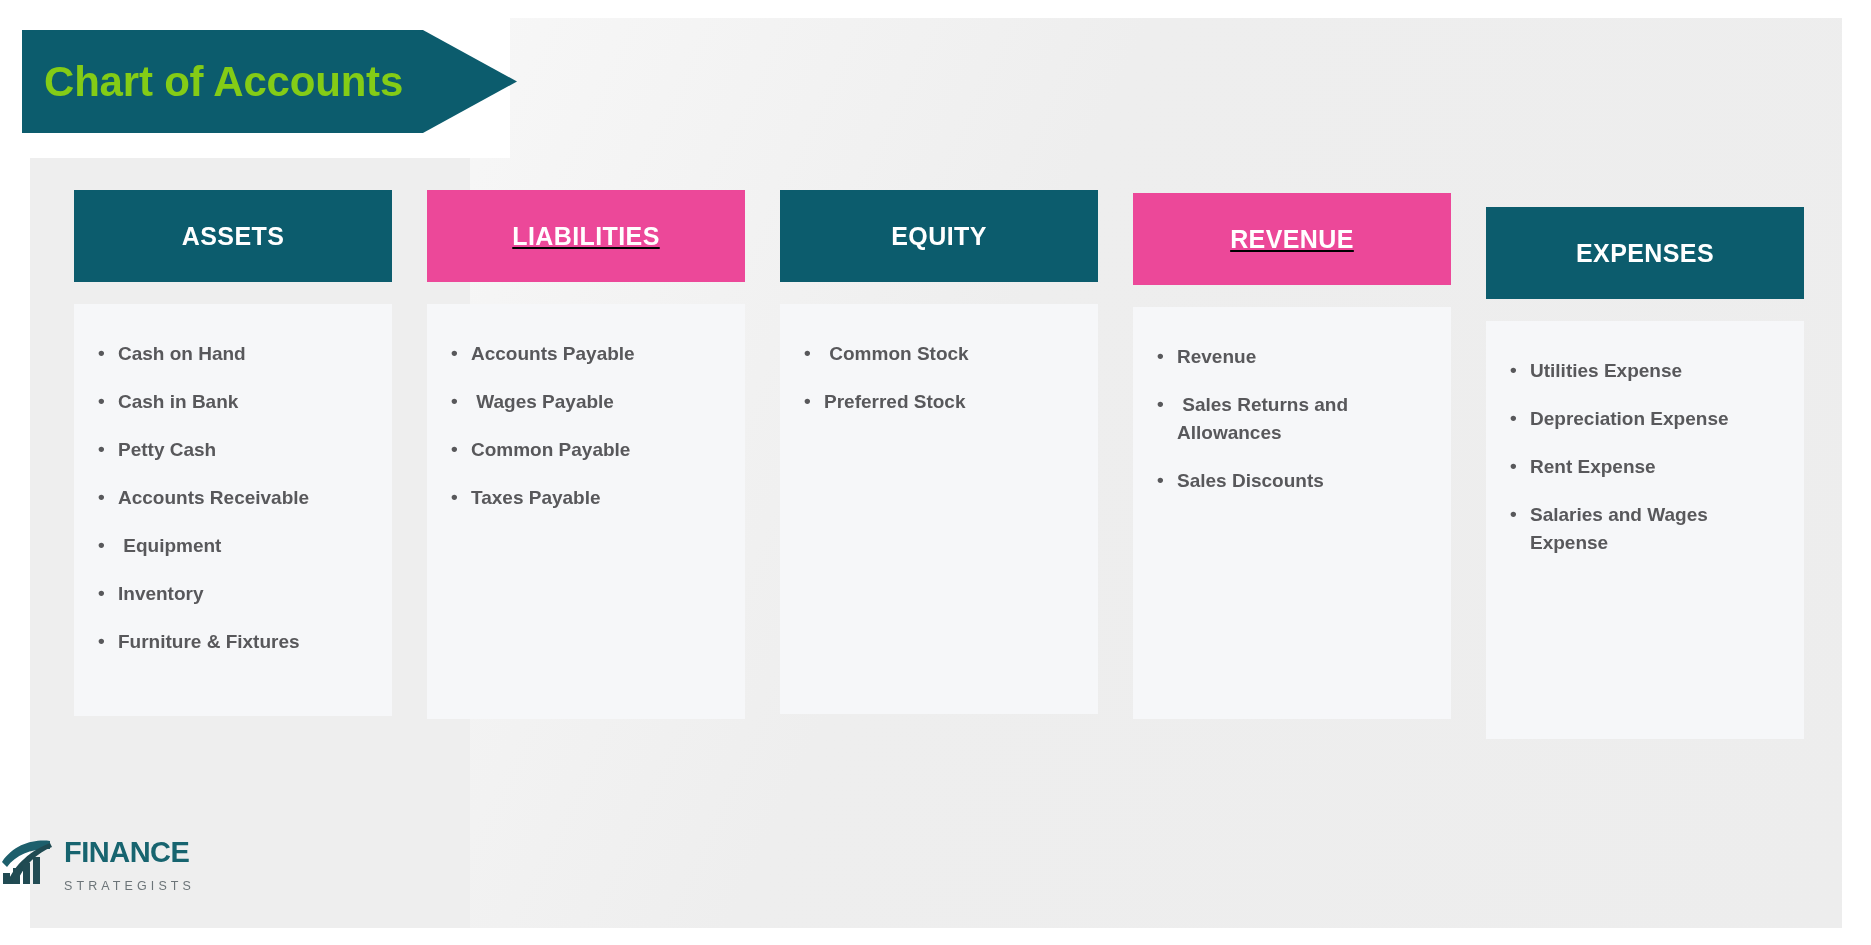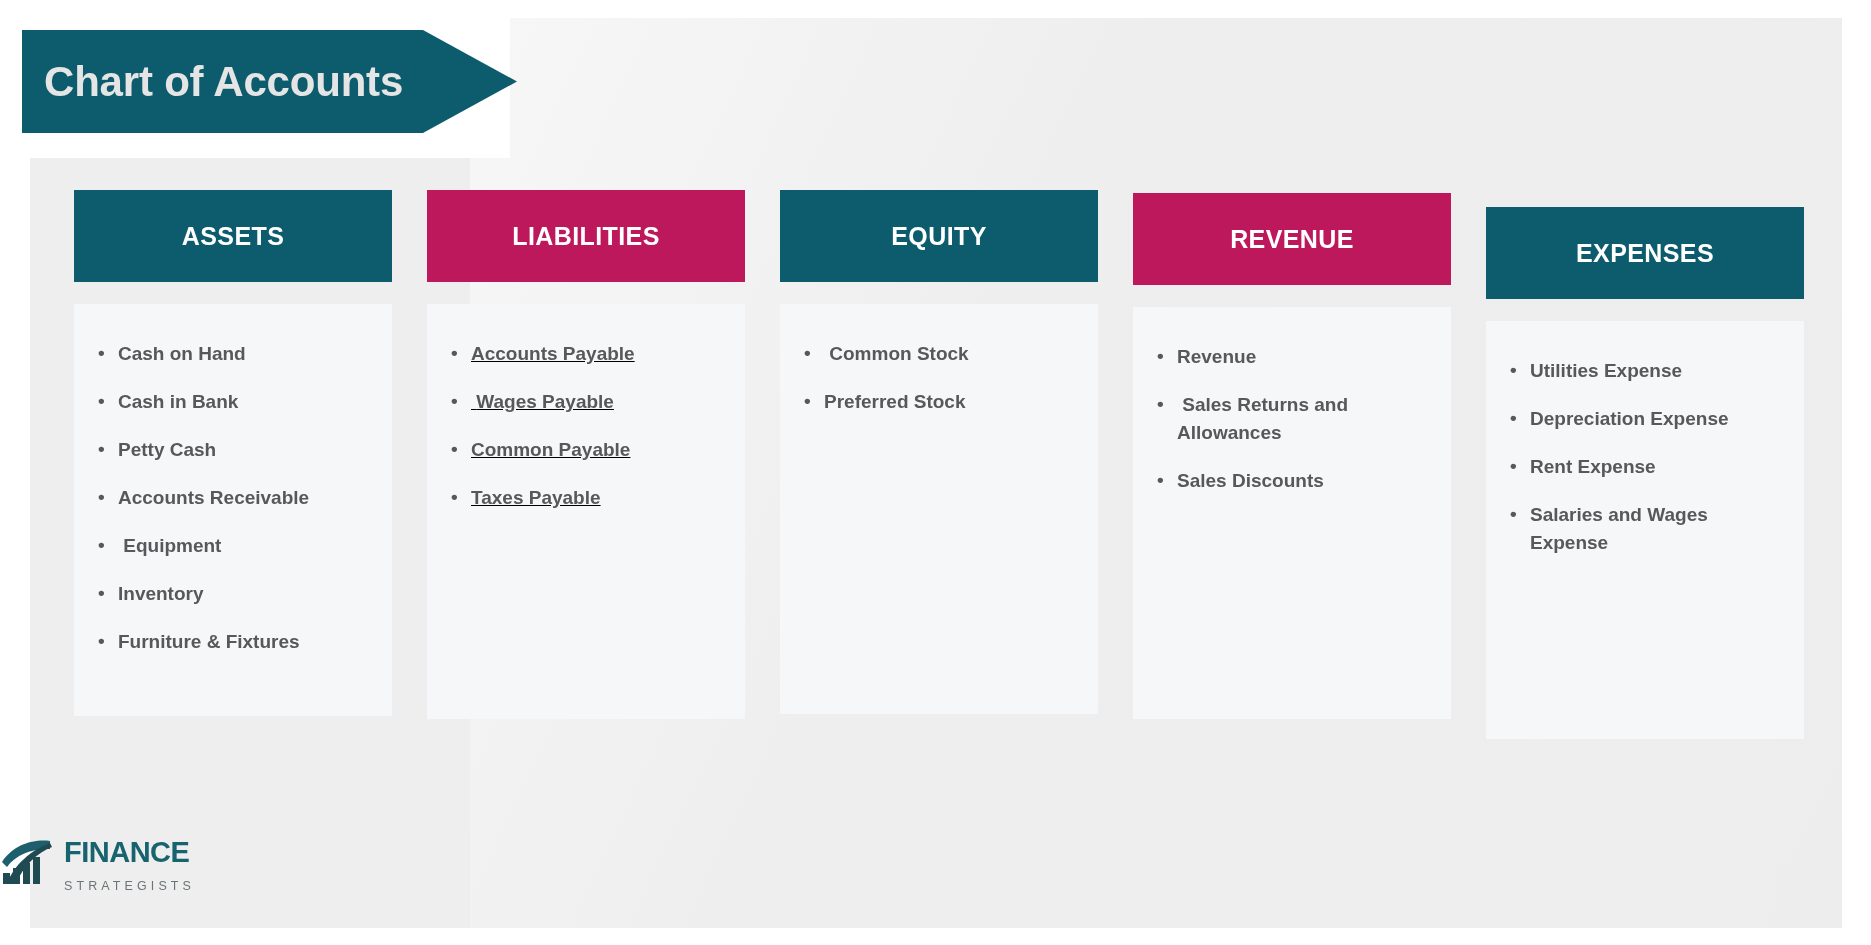--- a/index.html
+++ b/index.html
@@ -62,7 +62,7 @@
     align-items: center;
   }
   .title-text {
-    color: #e5e5e5;
+    color: #84cc16;
     font-size: 42px;
     font-weight: bold;
     letter-spacing: -0.2px;

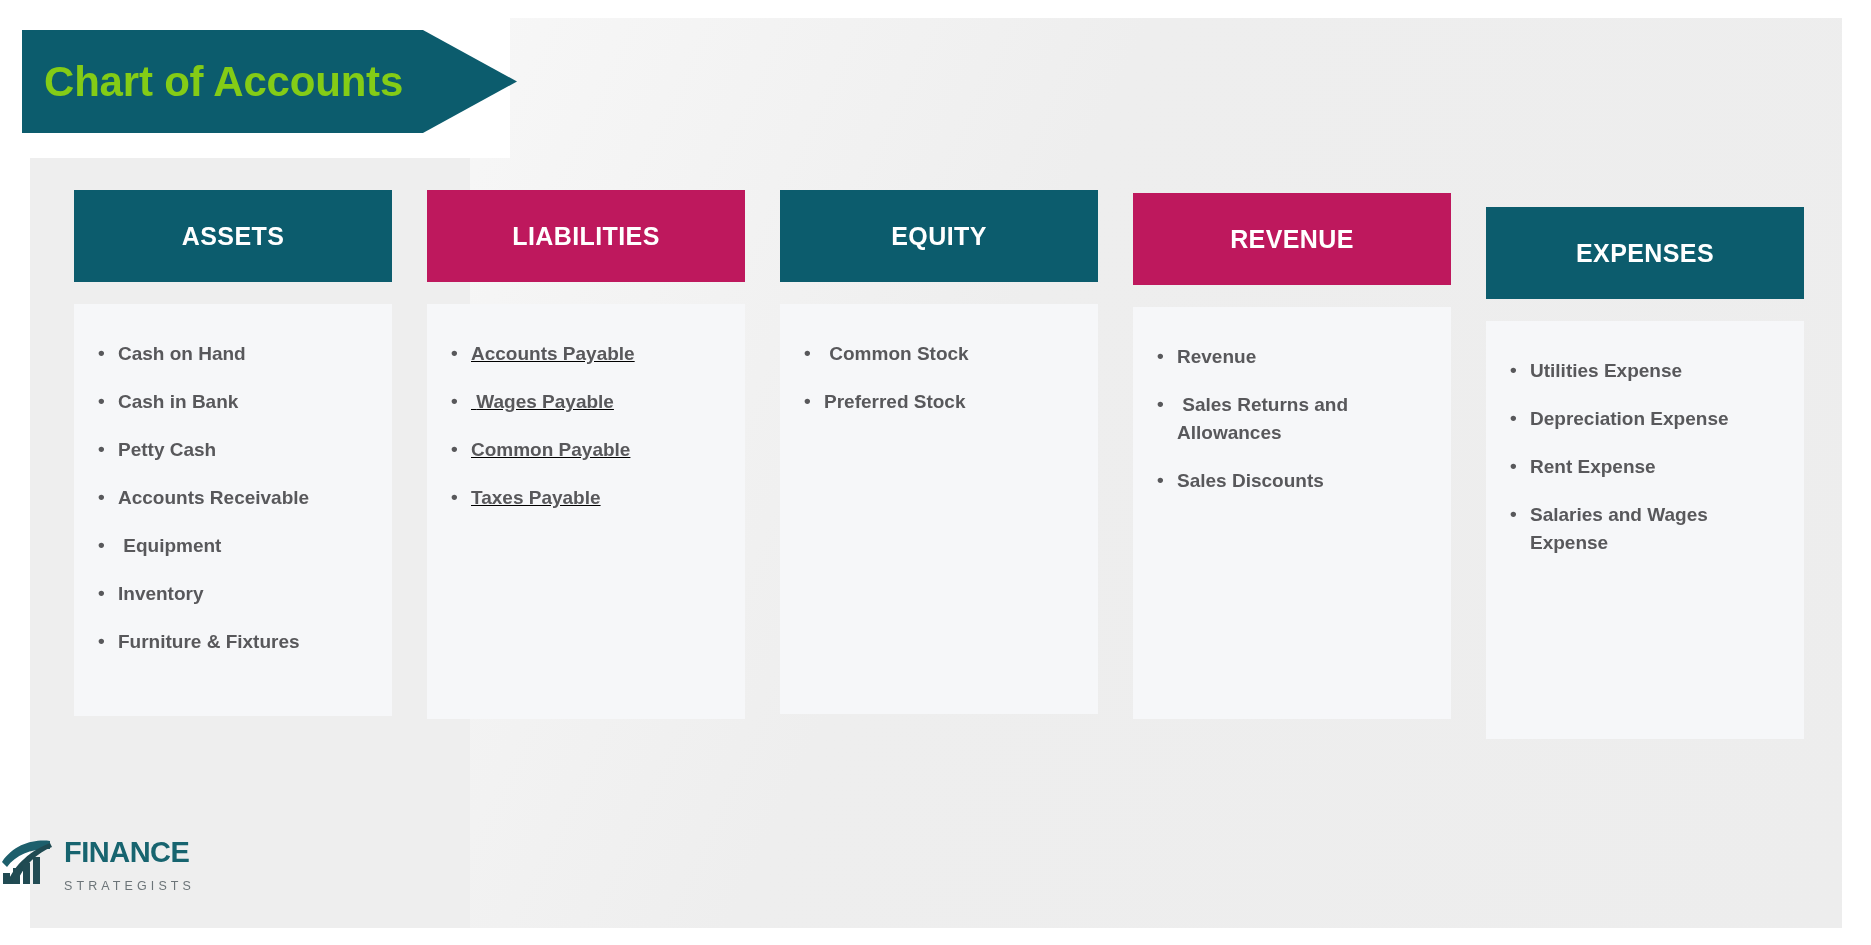--- a/index.html
+++ b/index.html
@@ -94,7 +94,7 @@
     box-sizing: border-box;
   }
   .col-header.teal { background: #0c5c6d; }
-  .col-header.dark { background: #be185d; }
+  .col-header.dark { background: #ec4899; text-decoration: underline; }
   .col-header-label {
     color: #ffffff;
     font-size: 25px;

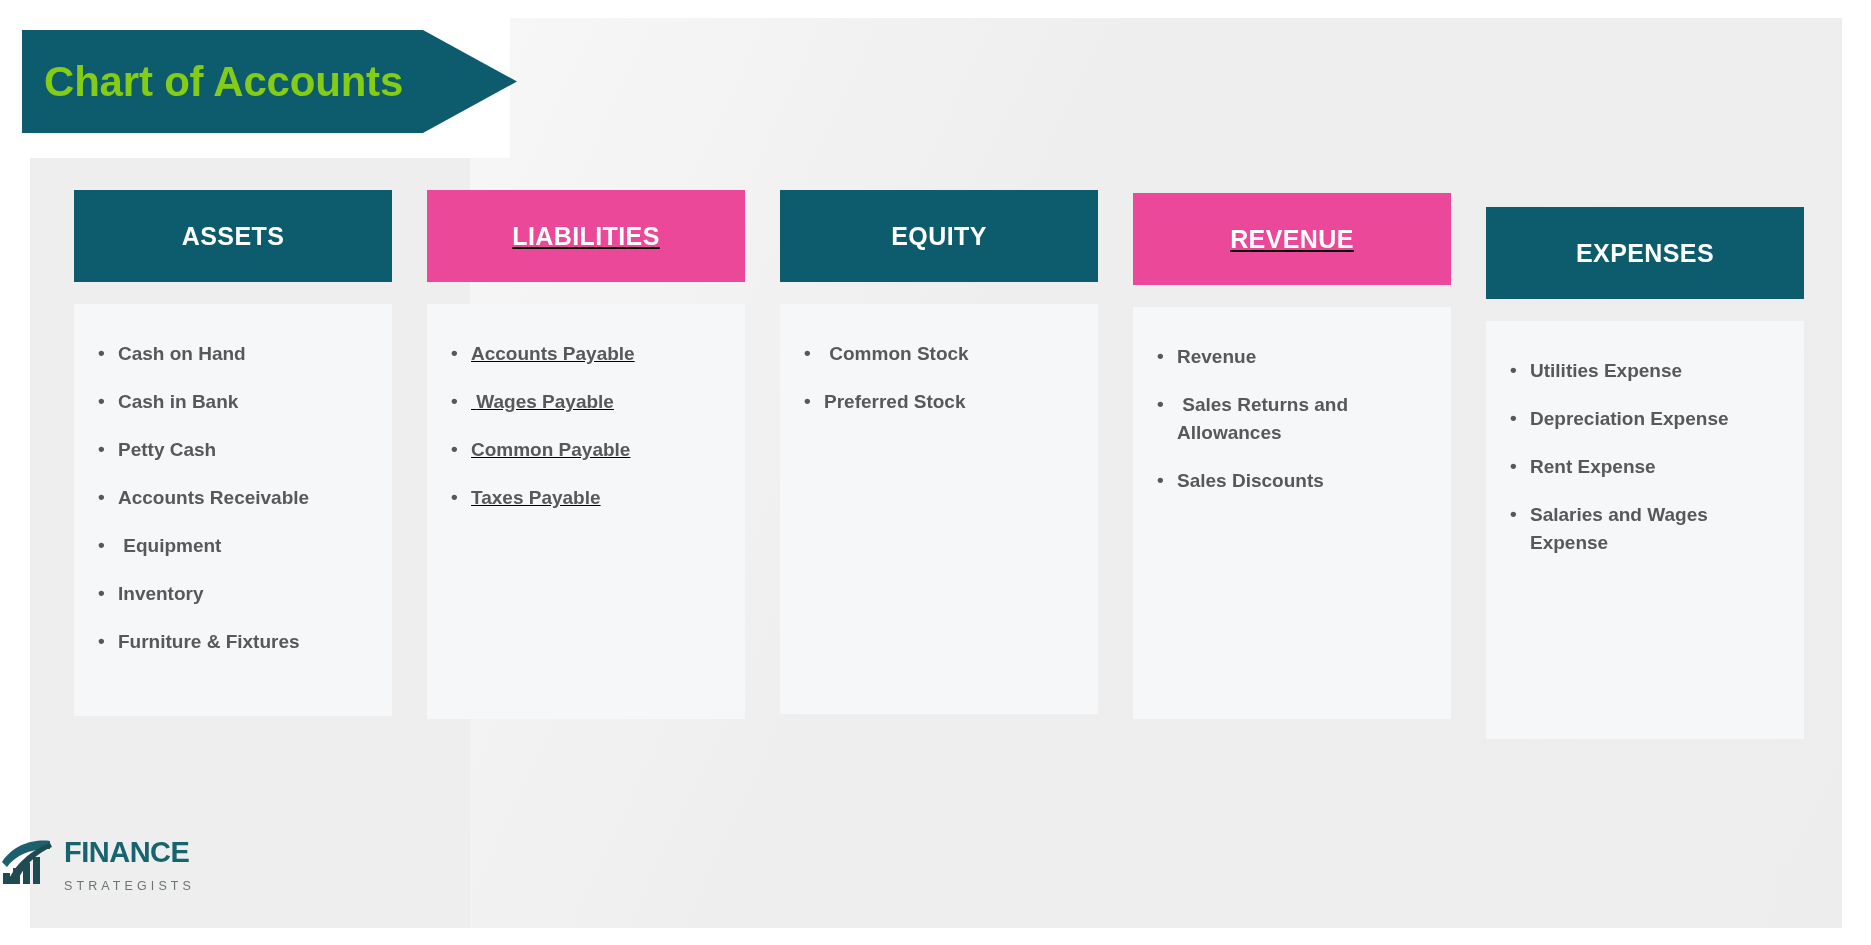--- a/index.html
+++ b/index.html
@@ -116,7 +116,7 @@
     box-sizing: border-box;
   }
   .column.c0 .col-body { height: 412px; flex: none; }
-  .column.c1 .col-body { height: 415px; flex: none; text-decoration: underline; }
+  .column.c1 .col-body { height: 415px; flex: none; }
   .column.c2 .col-body { height: 410px; flex: none; }
   .column.c3 .col-body { height: 412px; flex: none; }
   .column.c4 .col-body { height: 418px; flex: none; }

